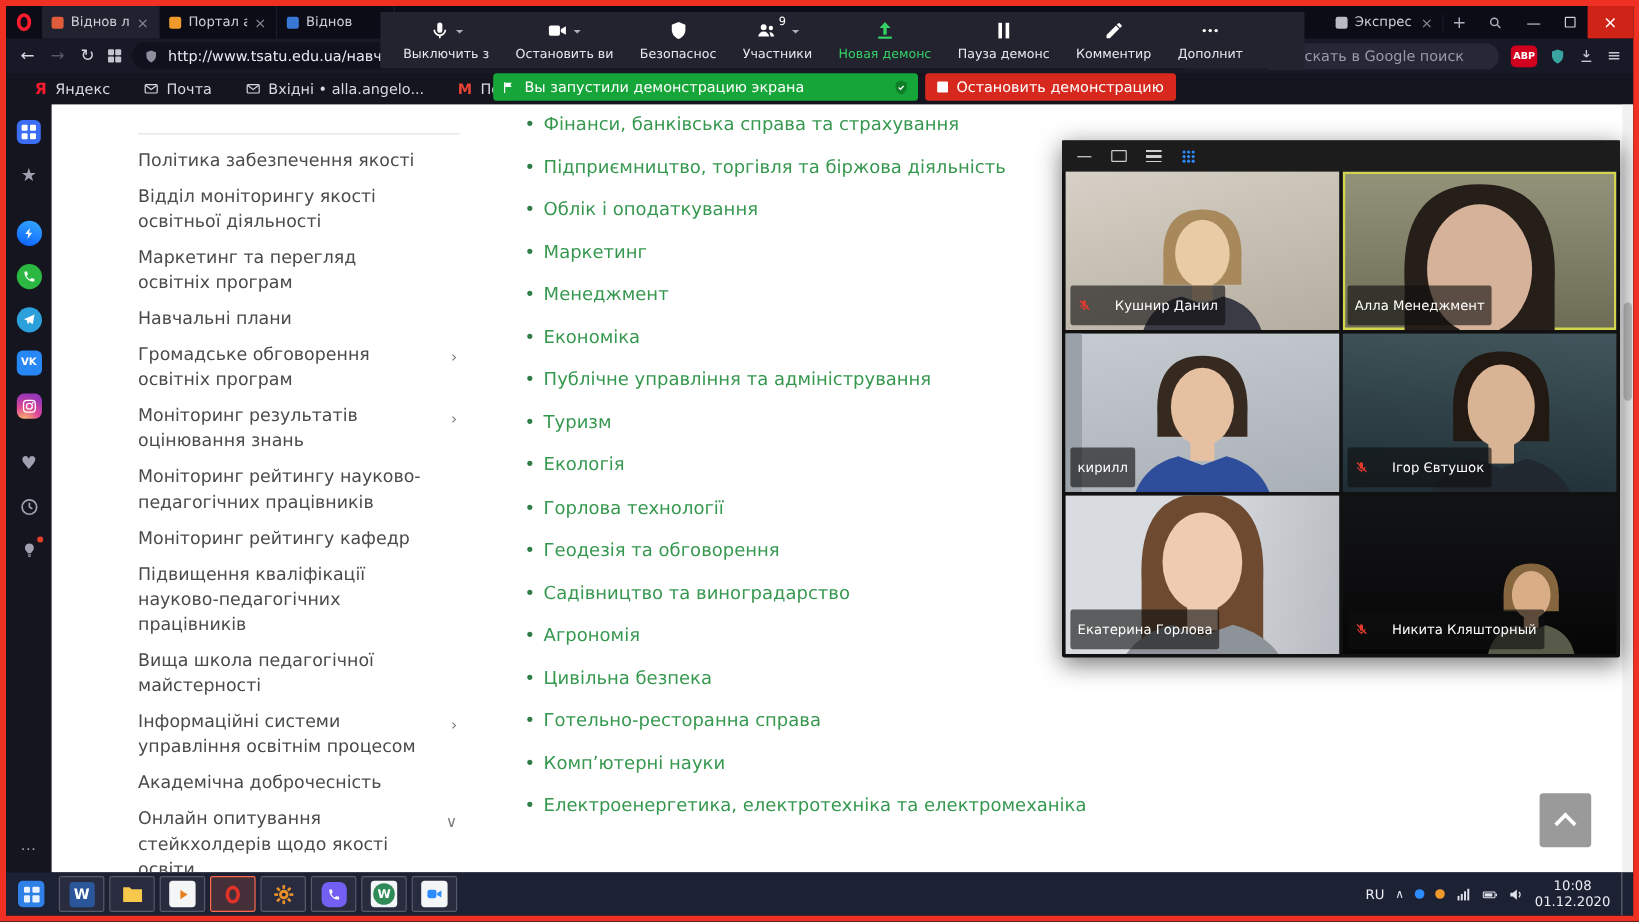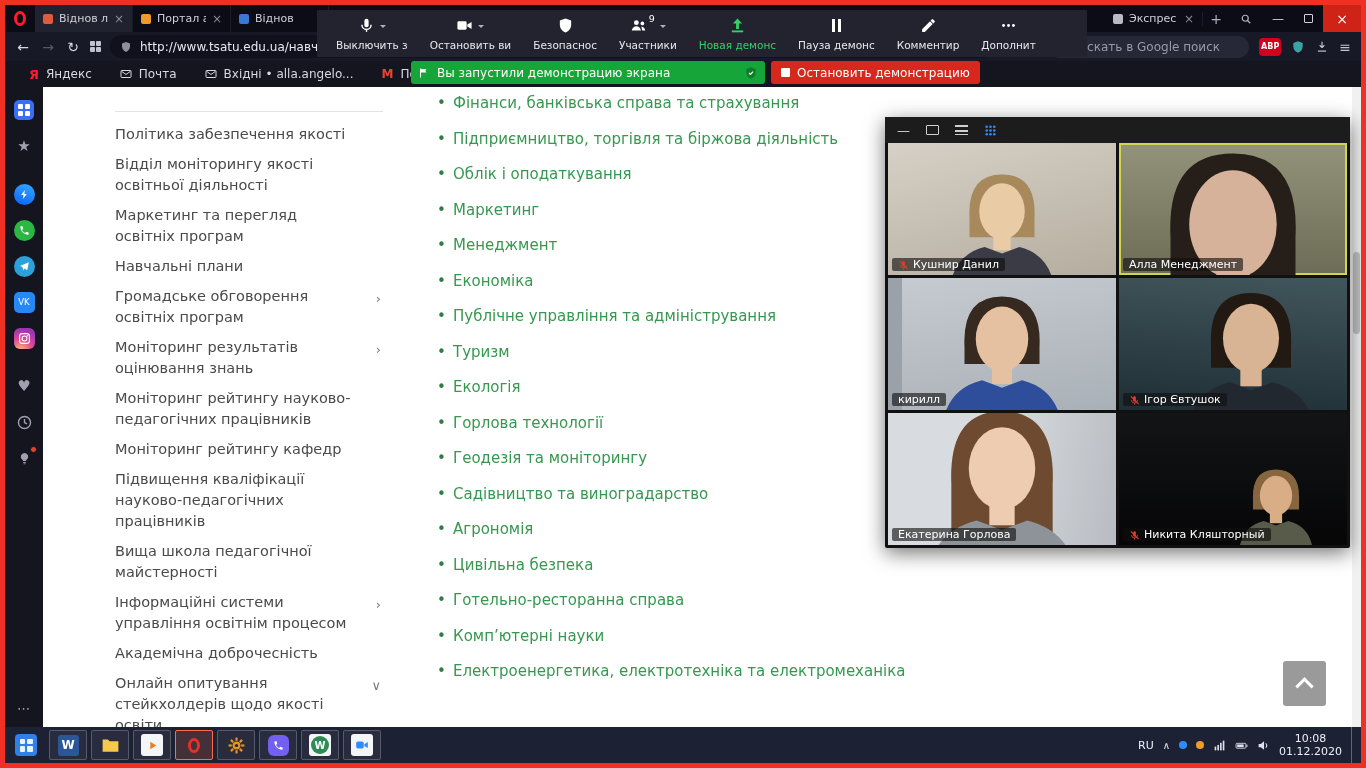--- a/index.html
+++ b/index.html
@@ -136,8 +136,8 @@
   .tile{position:relative;overflow:hidden;background:#222}
   .tile.active{box-shadow:inset 0 0 0 2px #d3d54e}
   .person{position:absolute;left:50%;transform:translateX(-50%)}
-  .name-tag{position:absolute;left:4px;bottom:4px;display:flex;align-items:flex-end;gap:4px;
-    background:rgba(14,14,14,.62);padding:0 6px;border-radius:2px;color:#fff;
+  .name-tag{position:absolute;left:4px;bottom:4px;display:flex;align-items:center;gap:20px;
+    background:rgba(14,14,14,.62);padding:10px 6px;border-radius:2px;color:#fff;
     font-size:11px;z-index:2;white-space:nowrap}
   .mic-off{width:11px;height:11px;flex:0 0 auto}
   .t1{background:linear-gradient(165deg,#d6d0c6,#b5ad9f)}

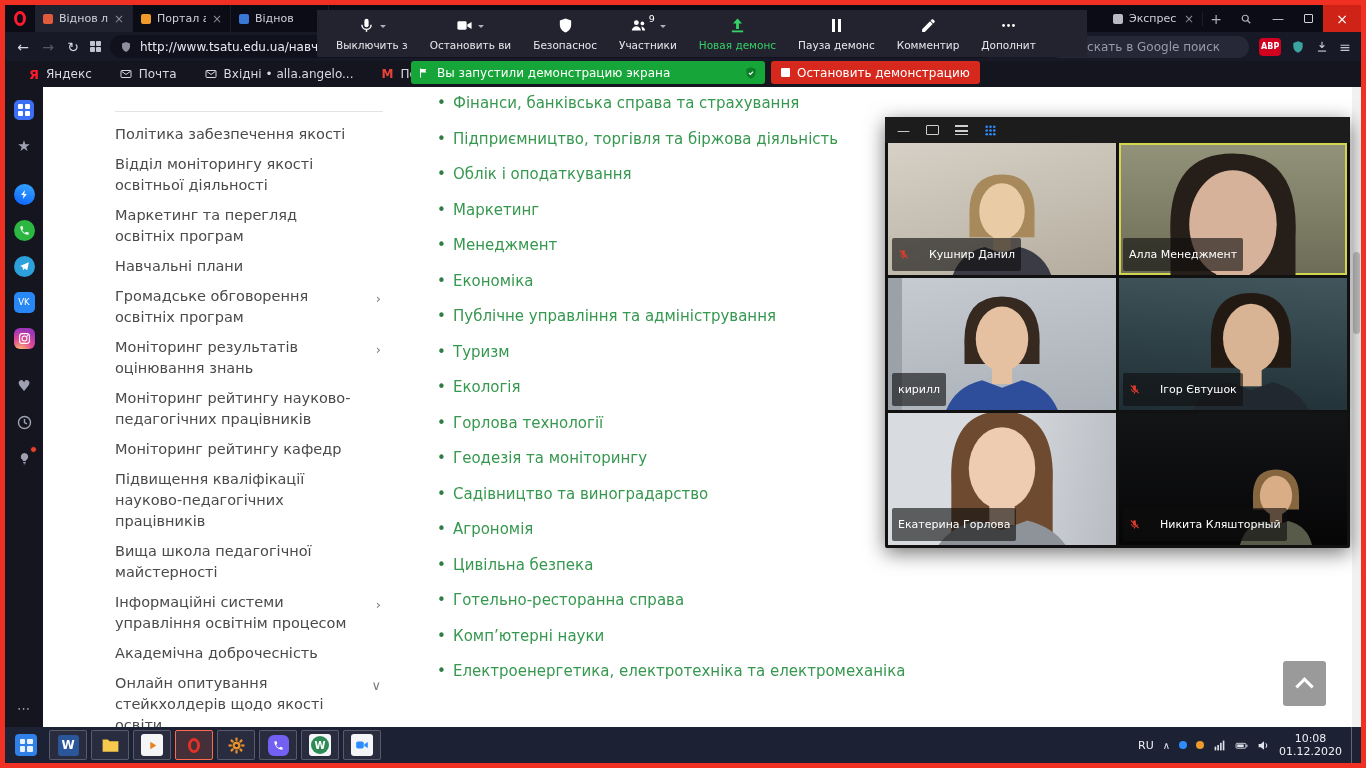--- a/index.html
+++ b/index.html
@@ -74,7 +74,7 @@
   .c-msg{background:linear-gradient(200deg,#37aaff,#0a60ff)}
   .c-wa{background:#2bb741}.c-tg{background:#2ba0da}
   .vk-box{width:21px;height:21px;border-radius:5px;background:#2787f5;color:#fff;
-    font-weight:normal;font-size:8.5px;display:flex;align-items:center;justify-content:center}
+    font-weight:bold;font-size:8.5px;display:flex;align-items:center;justify-content:center}
   .ig-box{width:21px;height:21px;border-radius:6px;display:flex;align-items:center;justify-content:center;
     background:radial-gradient(circle at 30% 110%,#fdc468,#df4996 45%,#9b36b7 80%)}
   .note-dot{position:absolute;top:-1px;right:-2px;width:7px;height:7px;background:#e8402a;

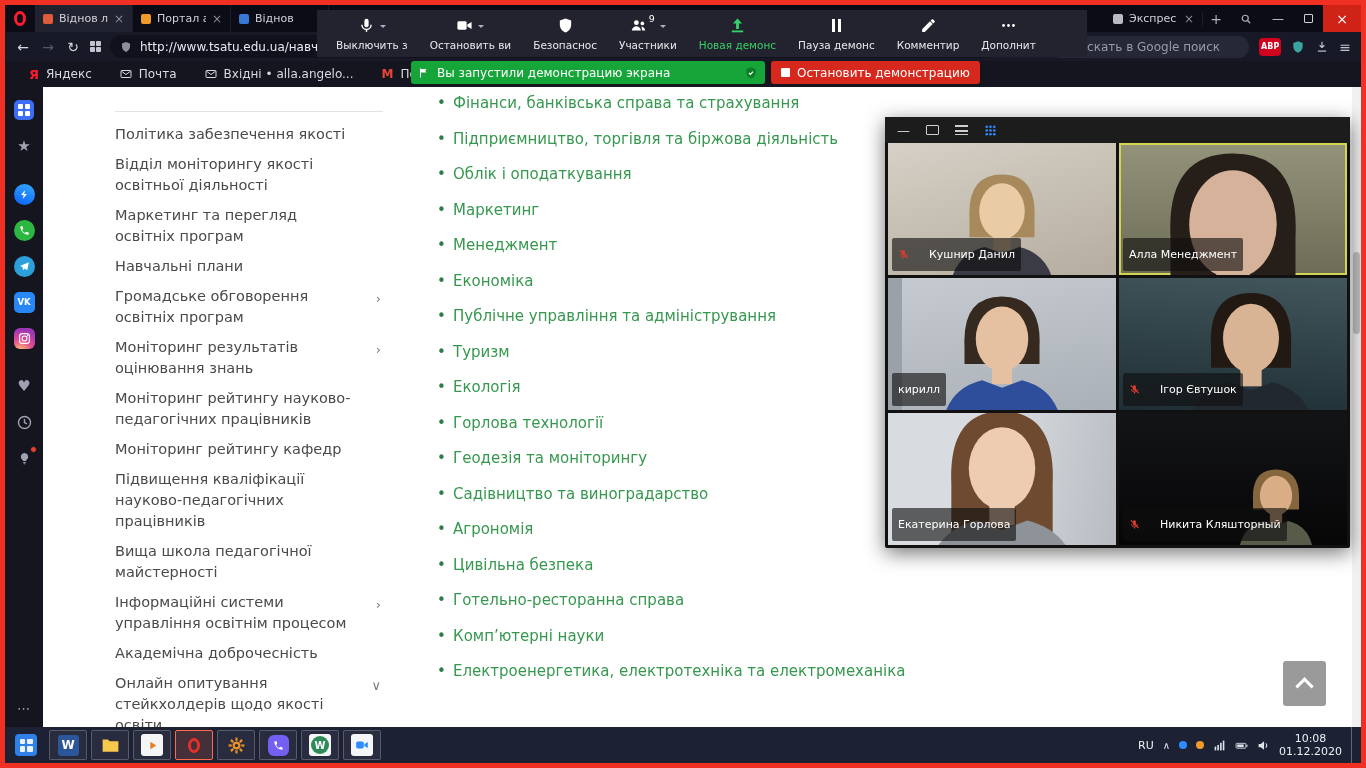--- a/index.html
+++ b/index.html
@@ -391,7 +391,7 @@
           <li>Туризм</li>
           <li>Екологія</li>
           <li>Горлова технології</li>
-          <li>Геодезія та моніторингу</li>
+          <li>Геодезія та обговорення</li>
           <li>Садівництво та виноградарство</li>
           <li>Агрономія</li>
           <li>Цивільна безпека</li>

